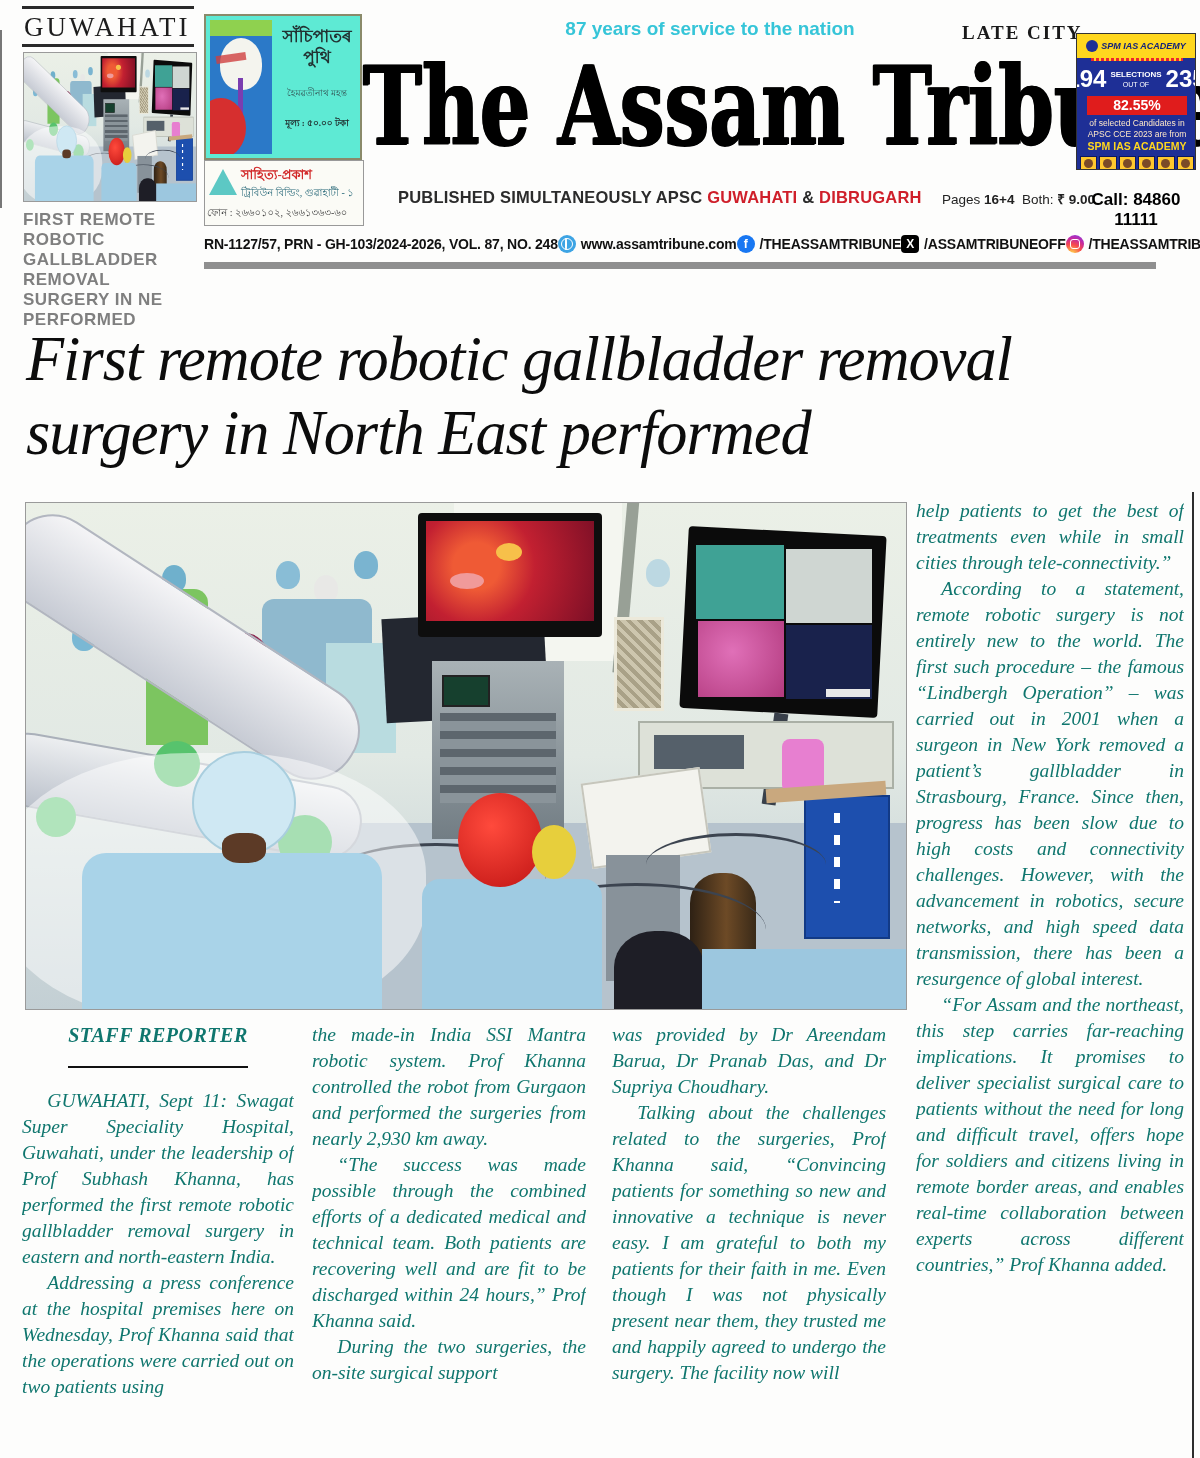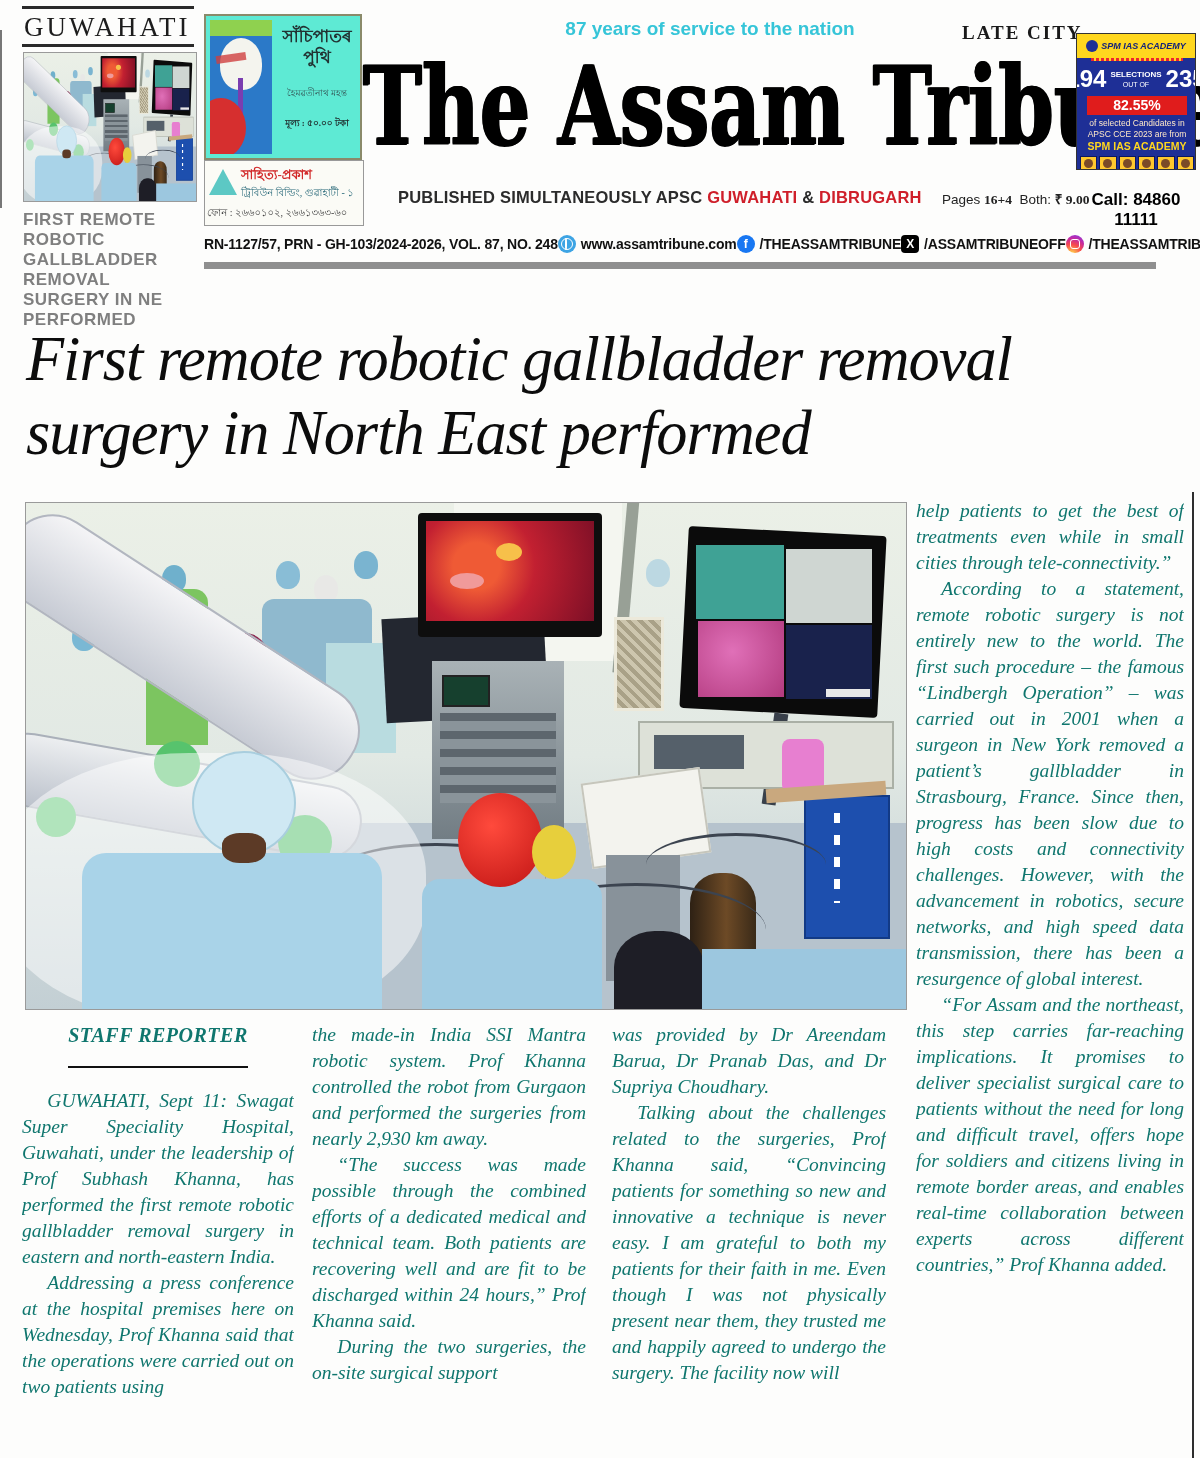--- a/index.html
+++ b/index.html
@@ -43,7 +43,7 @@
             font-weight:bold;font-size:16.5px;color:#2b2b2b;letter-spacing:.2px;}
   .pub-line .red{color:#cf1f2a;}
   .pages-price{position:absolute;left:942px;top:190px;font-family:"Liberation Sans",sans-serif;font-size:13.5px;color:#222;}
-  .pages-price b{font-weight:bold;font-family:Liberation Serif, serif;}
+  .pages-price b{font-weight:bold;}
 
   
   .spm{position:absolute;left:1076px;top:8px;width:120px;height:137px;background:#1e2f96;border:1px solid #333;box-sizing:border-box;overflow:hidden;

